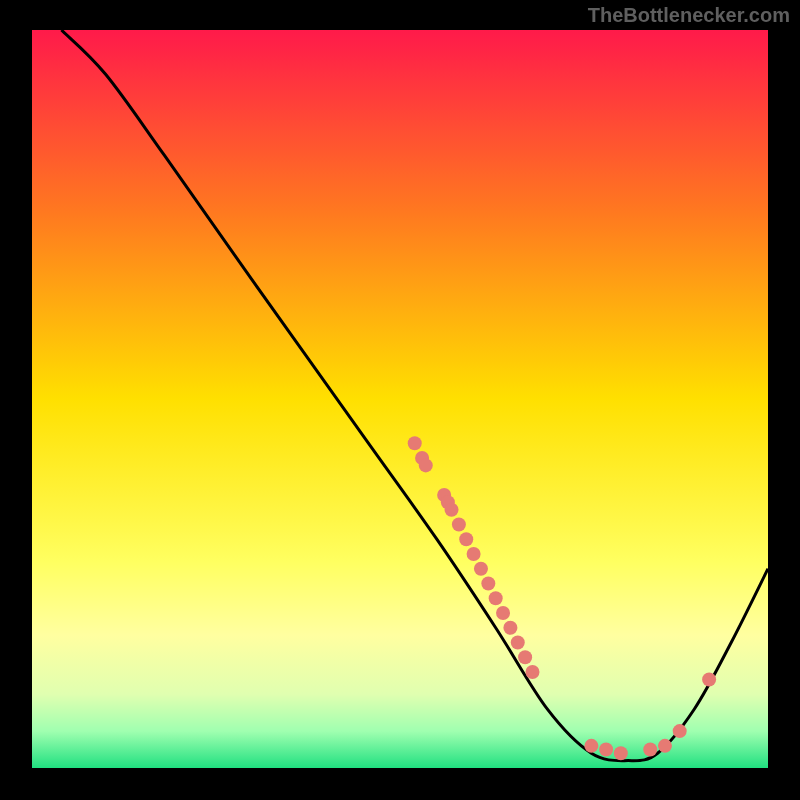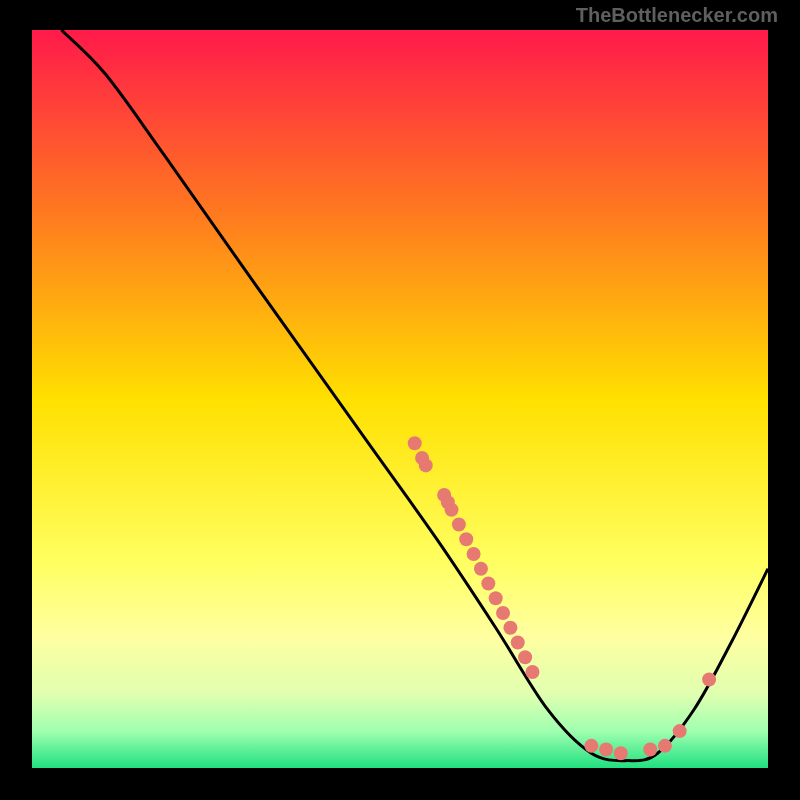--- a/index.html
+++ b/index.html
@@ -15,7 +15,7 @@
   .watermark {
     position: absolute;
     top: 4px;
-    right: 22px;
+    right: 10px;
     color: #5f5f5f;
     font-size: 20px;
     font-weight: bold;

